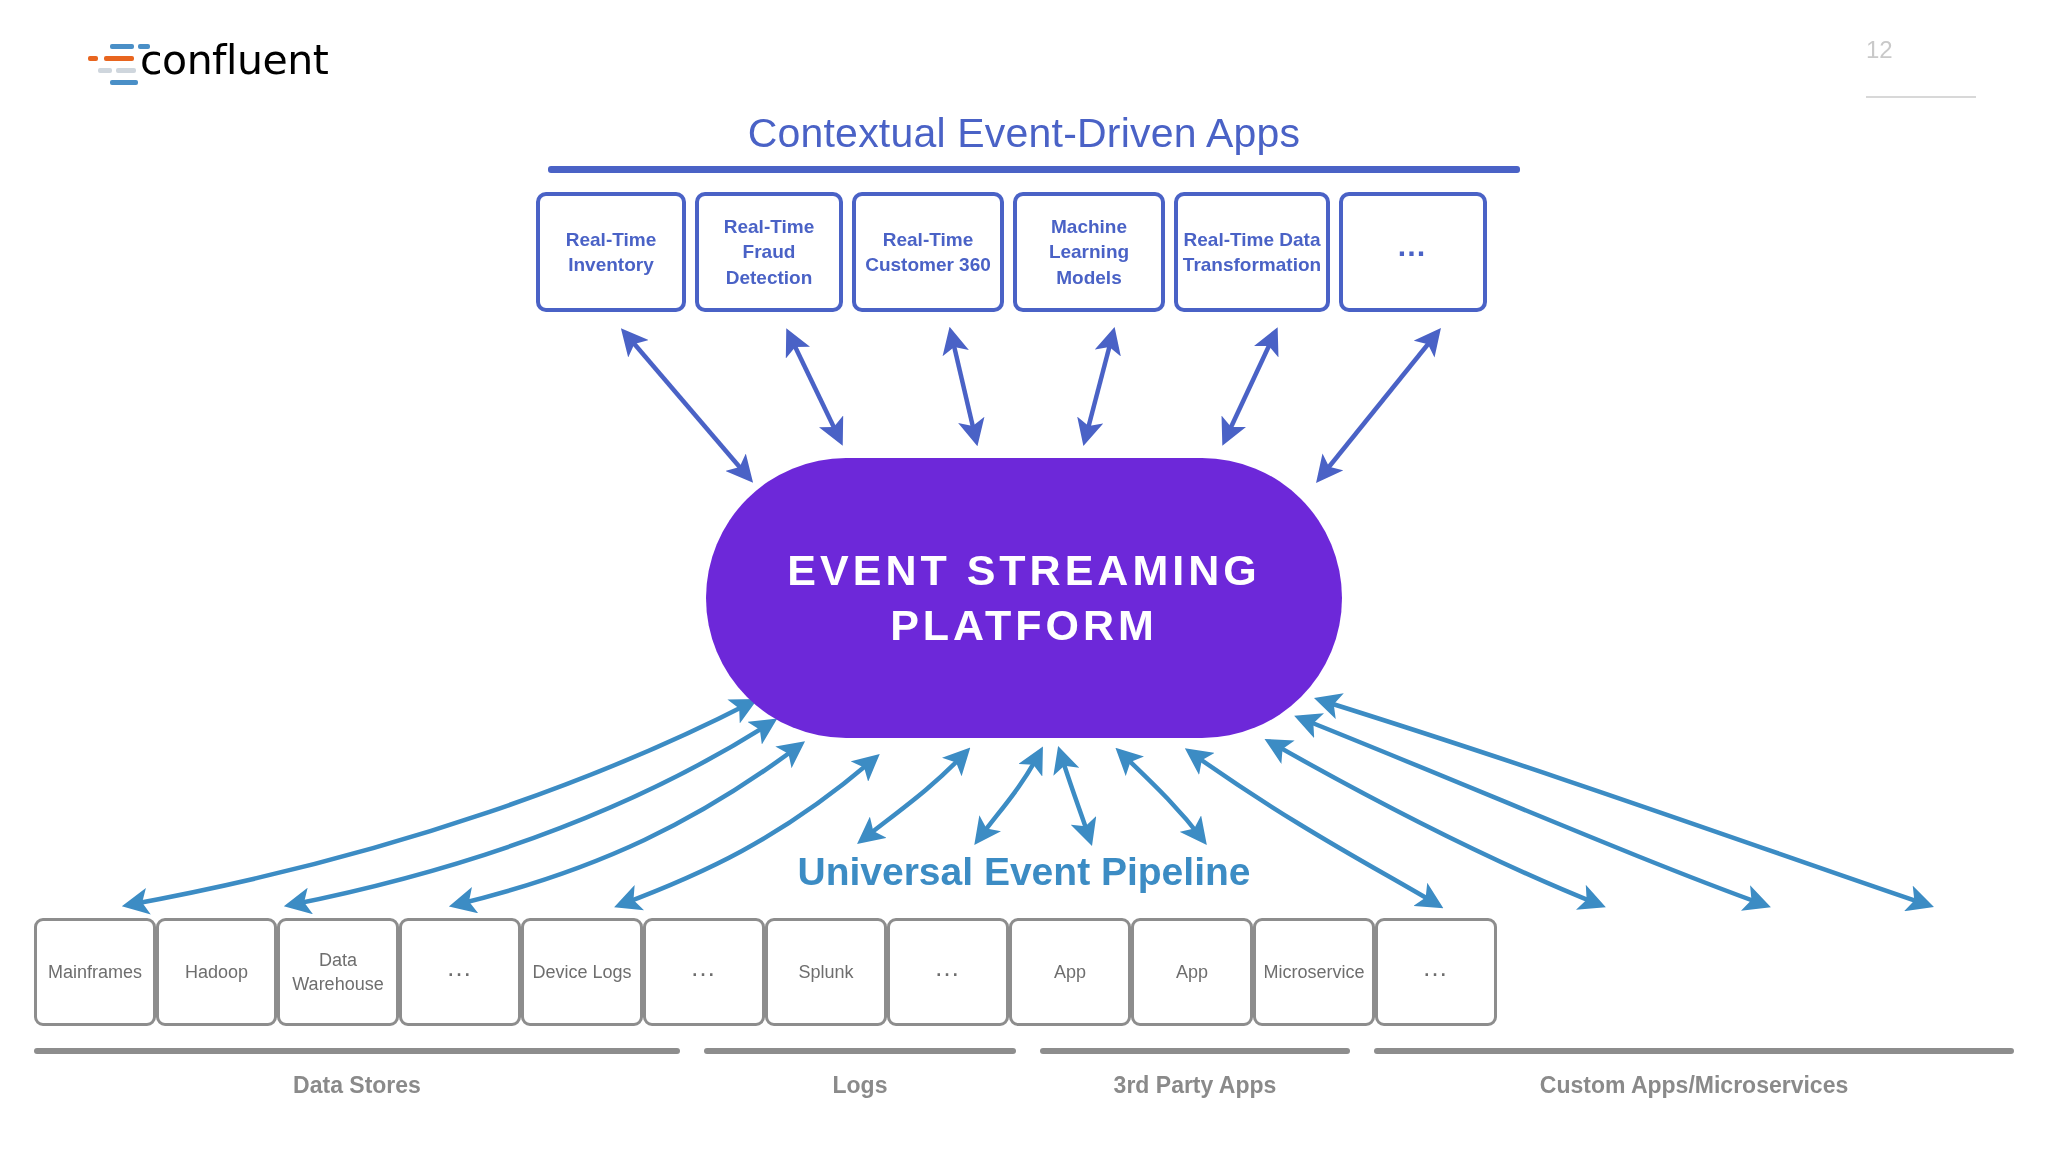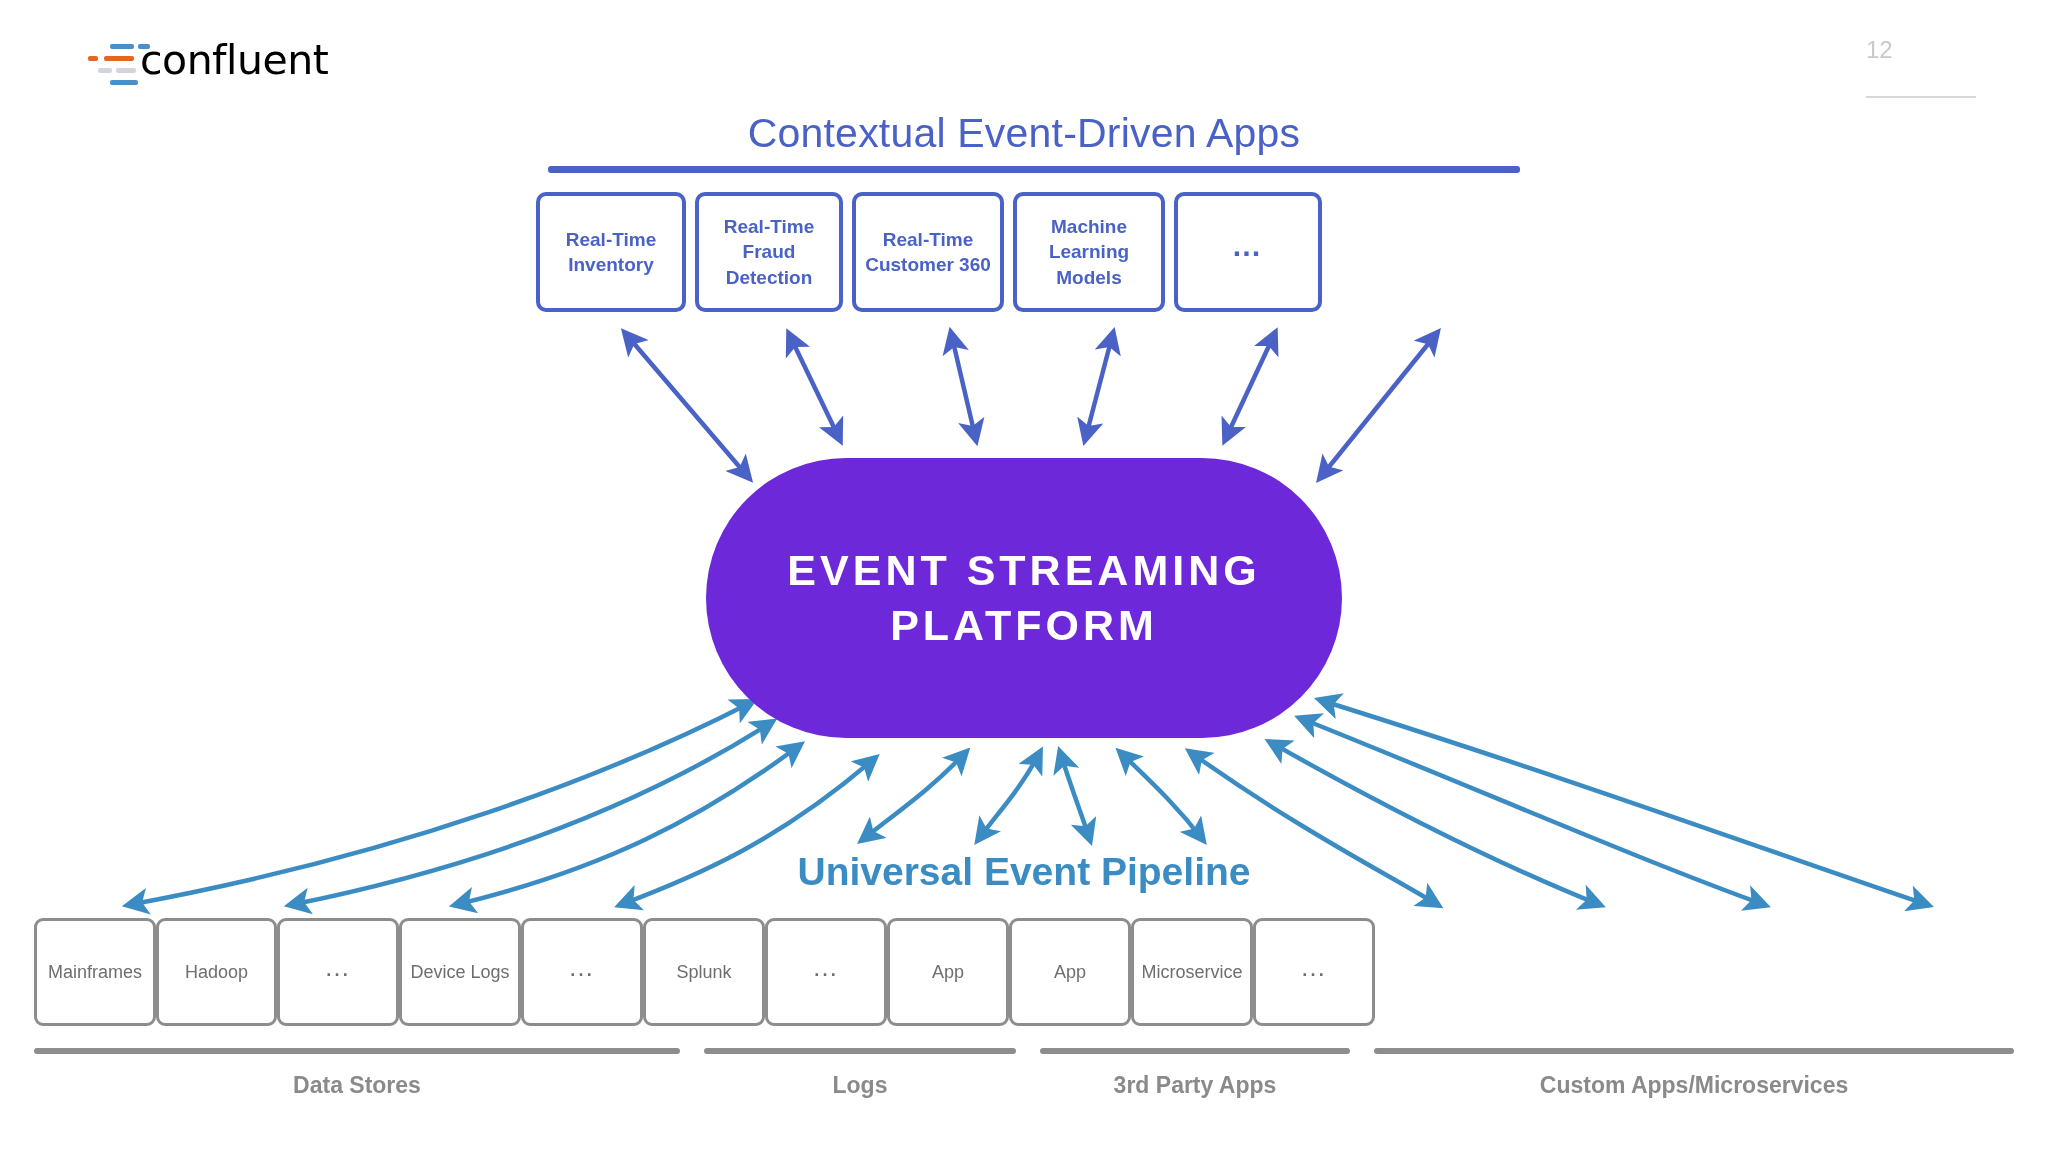--- a/index.html
+++ b/index.html
@@ -117,6 +117,9 @@
       </div>
       <div class="app-box" style="width: 152px;">
         <span>Machine Learning Models</span>
+      </div>
+      <div class="app-box" style="width: 156px;">
+        <span>Real-Time Data Transformation</span>
       </div>
       <div class="app-box dots" style="width: 148px;">
         <span>…</span>

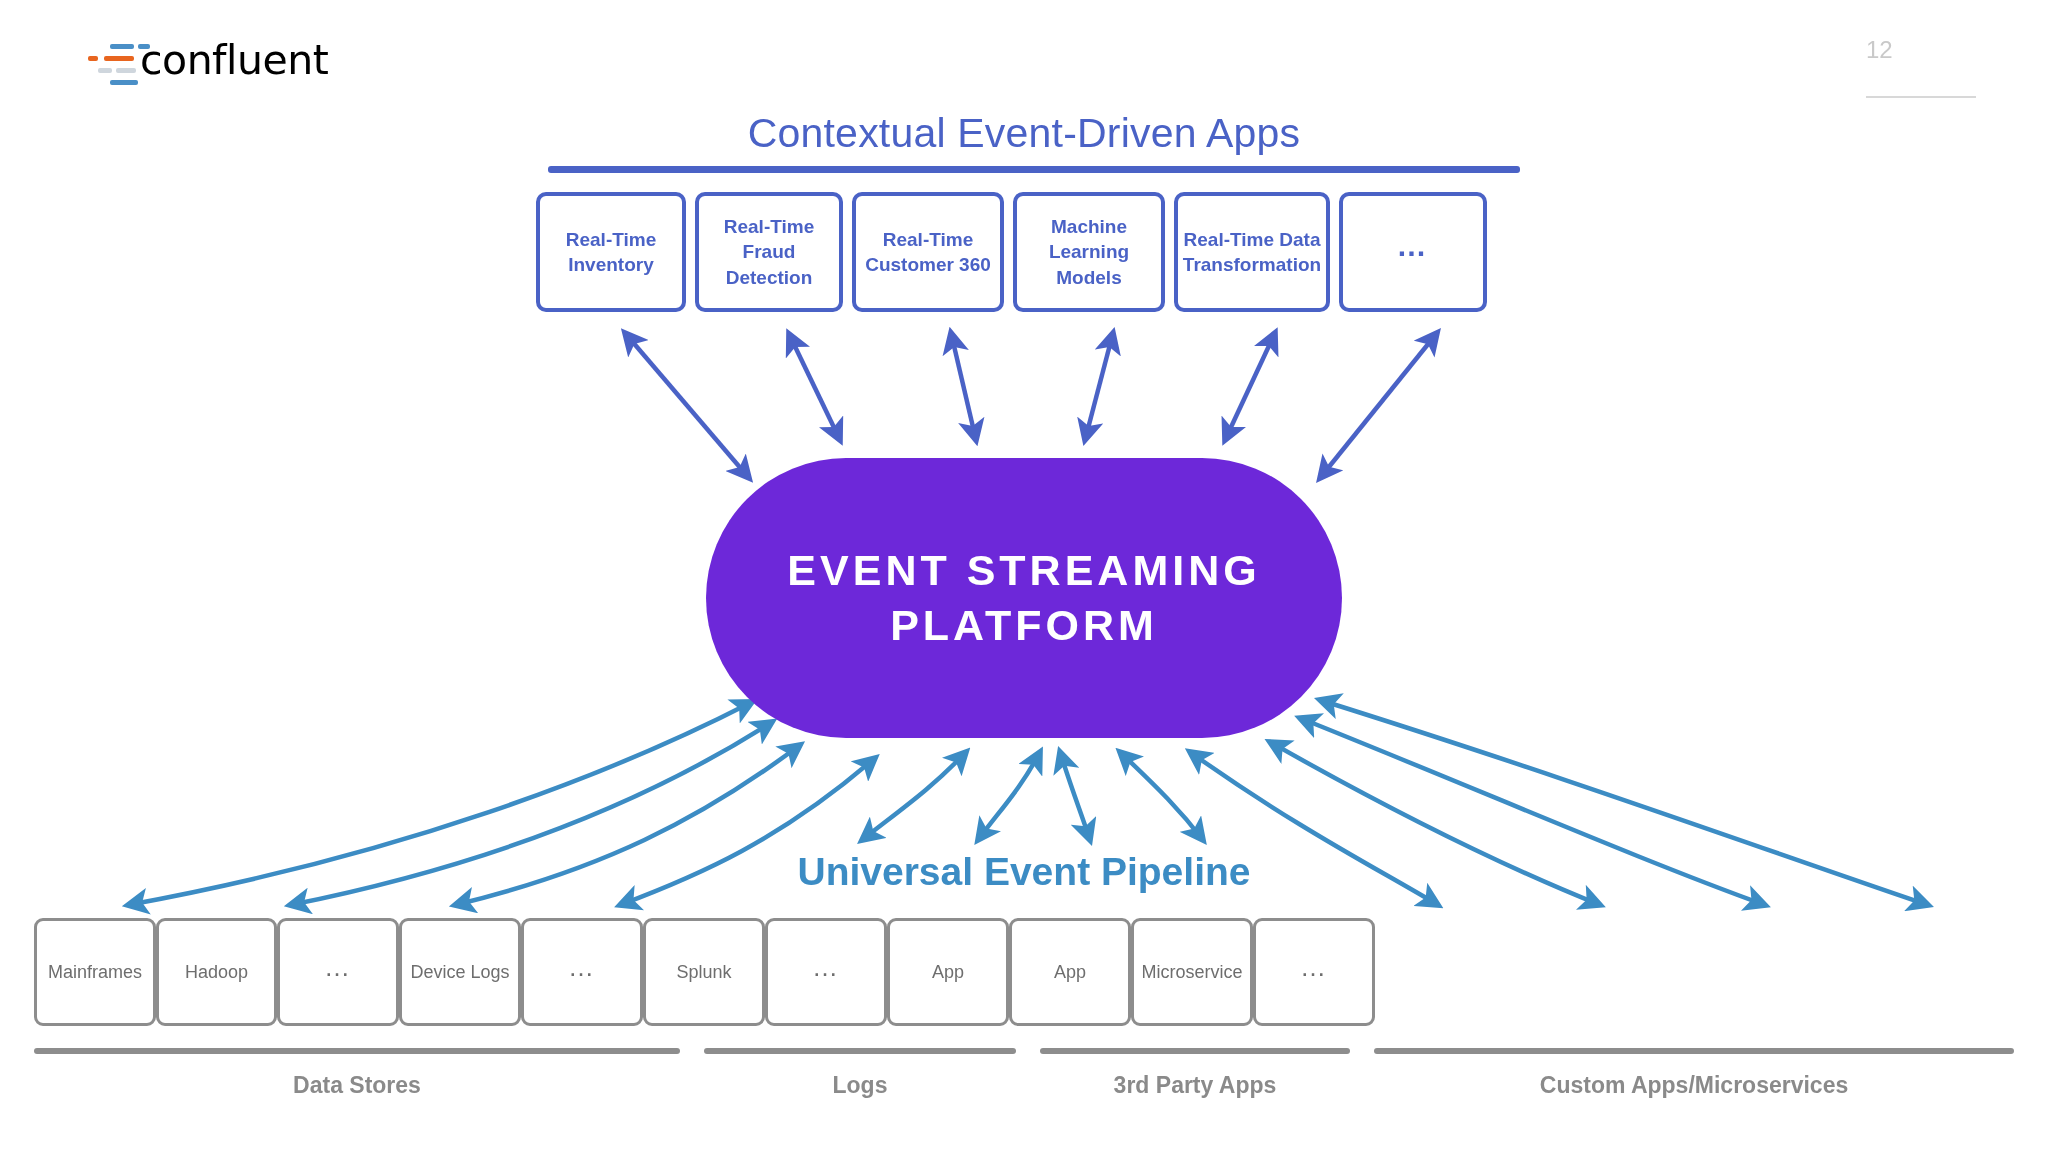--- a/index.html
+++ b/index.html
@@ -178,6 +178,9 @@
       <div class="src-box" style="width: 121px;">
         <span>Hadoop</span>
       </div>
+      <div class="src-box" style="width: 122px;">
+        <span>Data Warehouse</span>
+      </div>
       <div class="src-box dots" style="width: 122px;">
         <span>…</span>
       </div>

